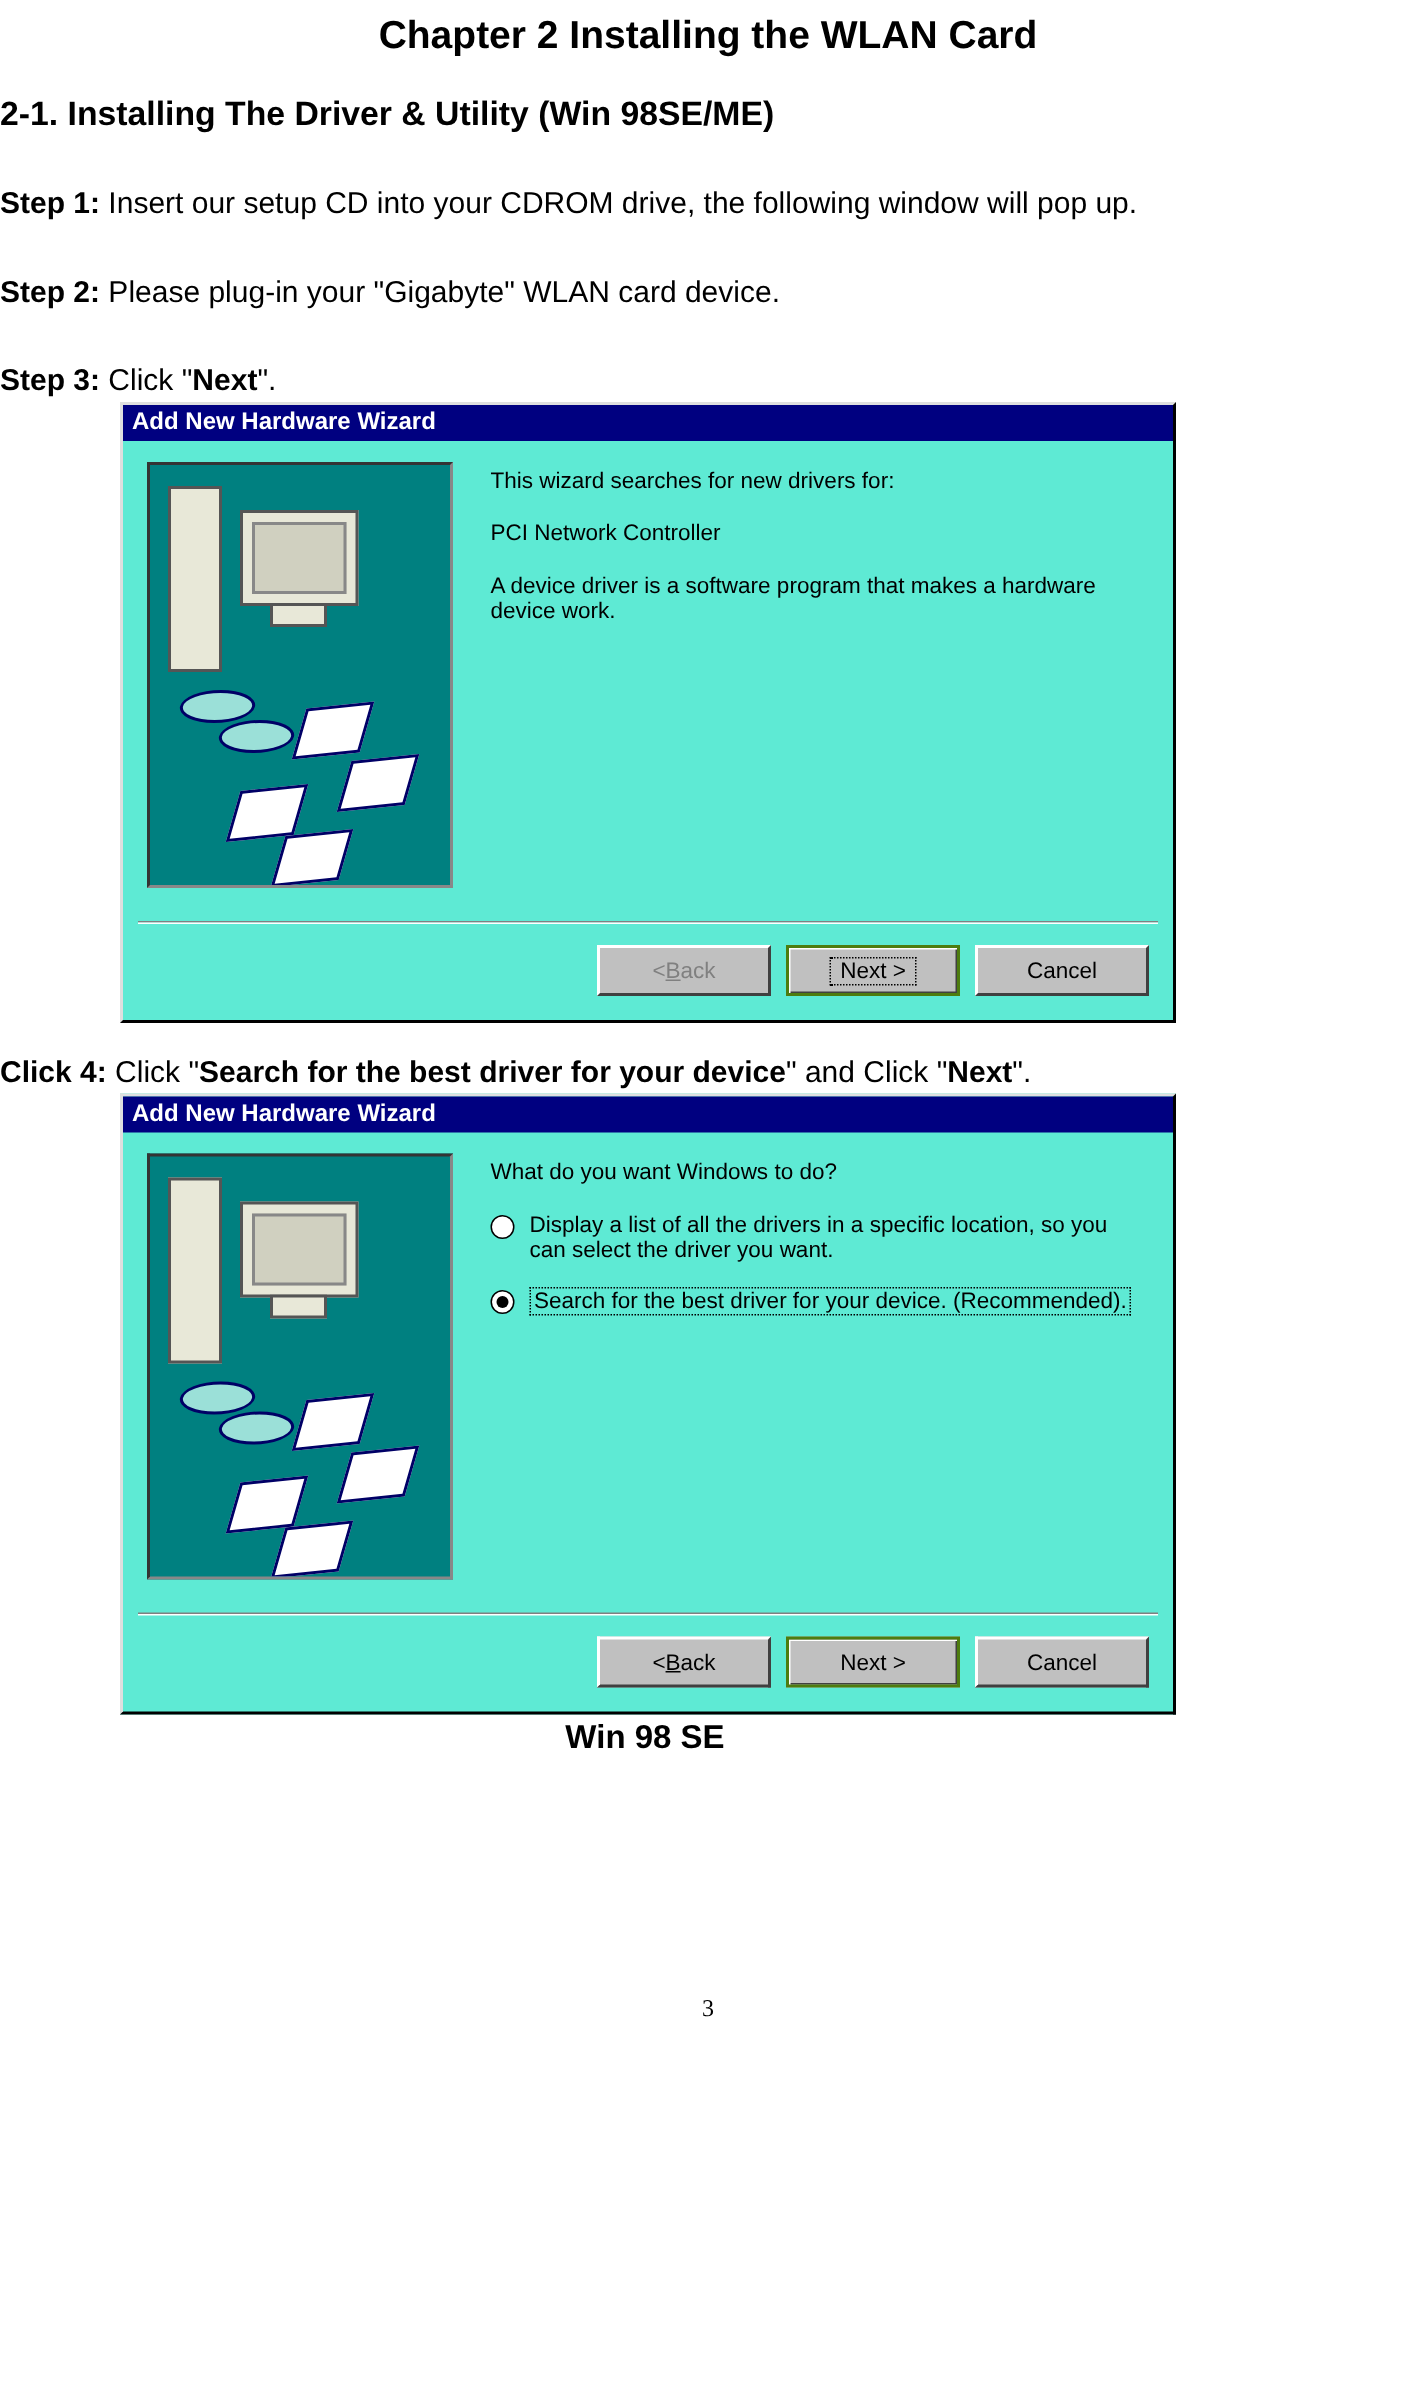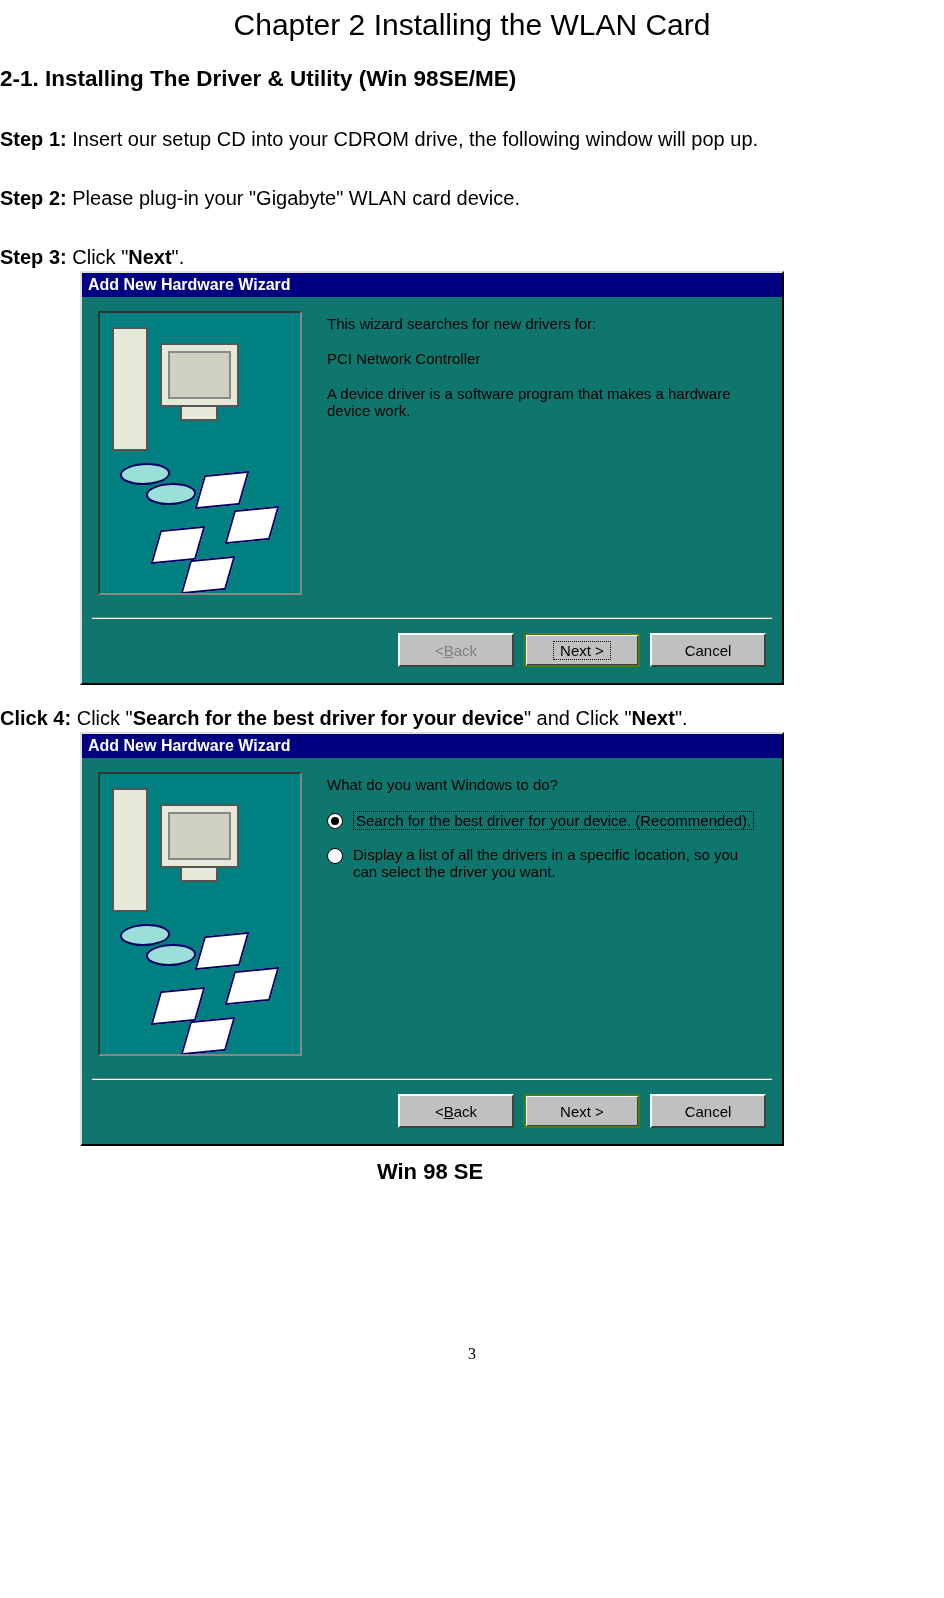--- a/index.html
+++ b/index.html
@@ -17,8 +17,8 @@
   }
   .chapter-title {
     text-align: center;
-    font-weight: normal;
-    font-size: 30px;
+    font-weight: bold;
+    font-size: 26px;
     margin: 8px 0 24px 0;
   }
   .section-title {

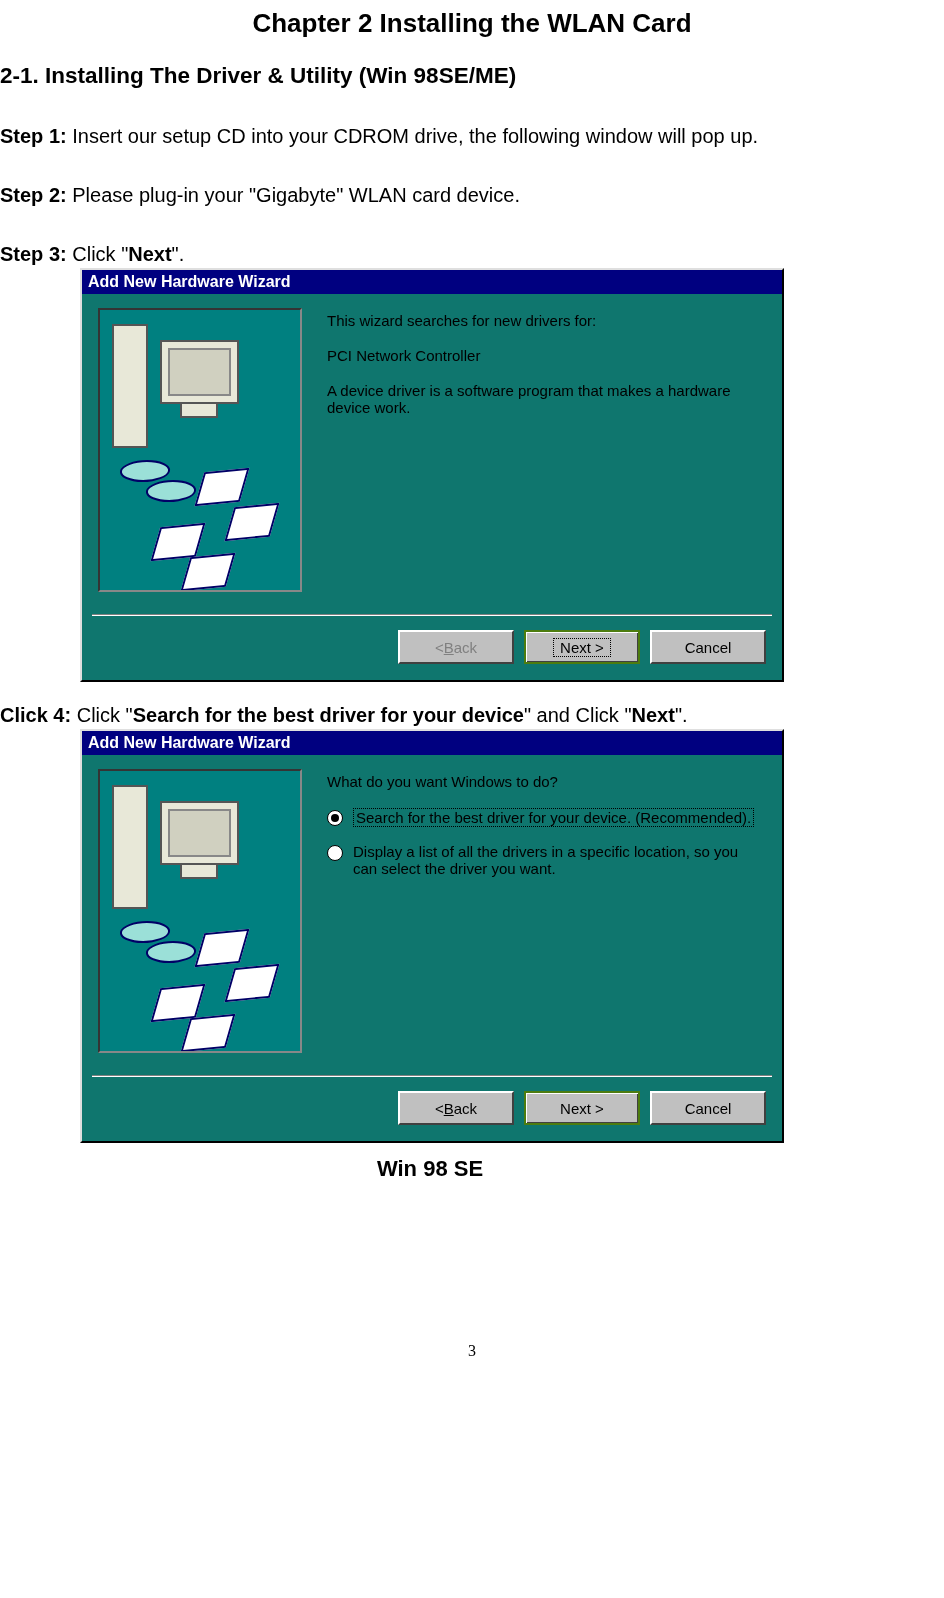--- a/index.html
+++ b/index.html
@@ -49,7 +49,7 @@
   
   .wizard {
     width: 700px;
-    background: #0f766e;
+    background: #5eead4;
     border: 2px solid #000;
     border-top-color: #dfdfdf;
     border-left-color: #dfdfdf;
@@ -57,7 +57,7 @@
     font-size: 15px;
     color: #000;
     margin-top: 2px;
-    margin-bottom: 13px;
+    margin-bottom: 2px;
   }
   .titlebar {
     background: linear-gradient(#000080,#000080);

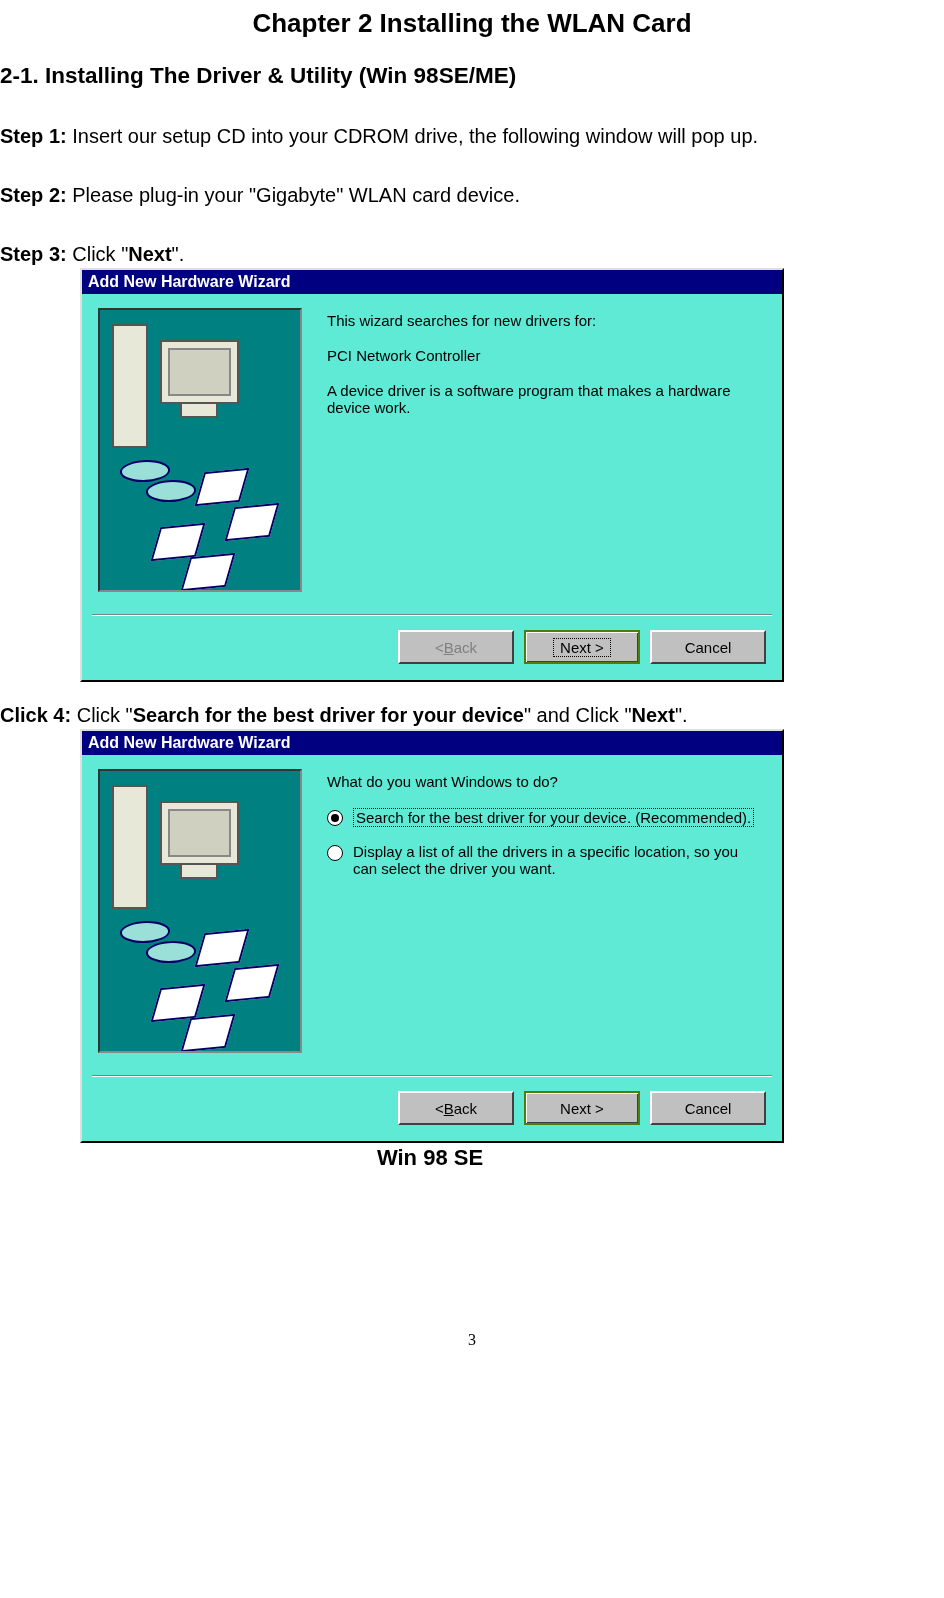--- a/index.html
+++ b/index.html
@@ -214,12 +214,12 @@
         <div class="wiz-text">
           <p>What do you want Windows to do?</p>
           <div class="radio-row">
+            <div class="radio-dot"></div>
+            <div class="radio-label">Display a list of all the drivers in a specific location, so you can select the driver you want.</div>
+          </div>
+          <div class="radio-row">
             <div class="radio-dot checked"></div>
             <div class="radio-label focused">Search for the best driver for your device. (Recommended).</div>
-          </div>
-          <div class="radio-row">
-            <div class="radio-dot"></div>
-            <div class="radio-label">Display a list of all the drivers in a specific location, so you can select the driver you want.</div>
           </div>
         </div>
       </div>

